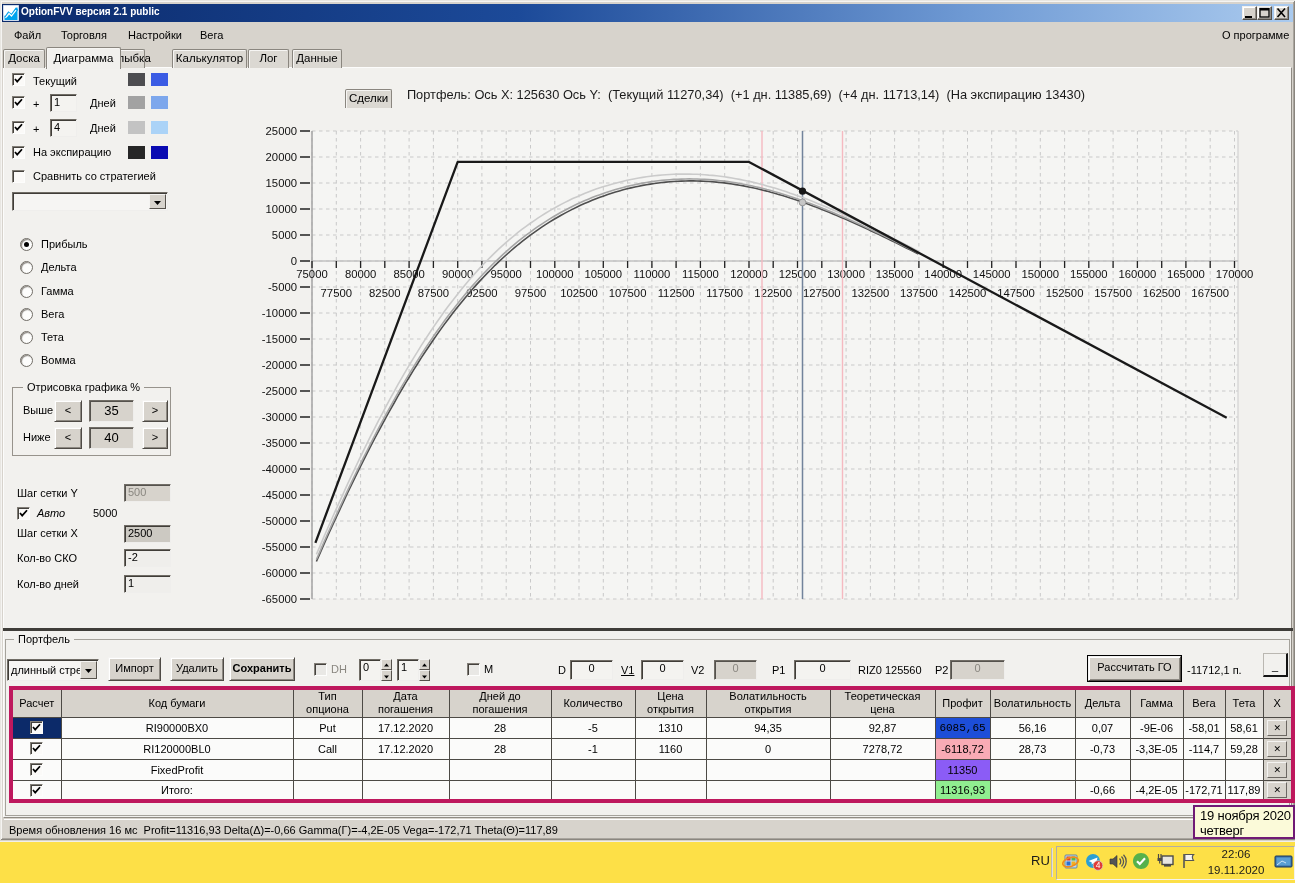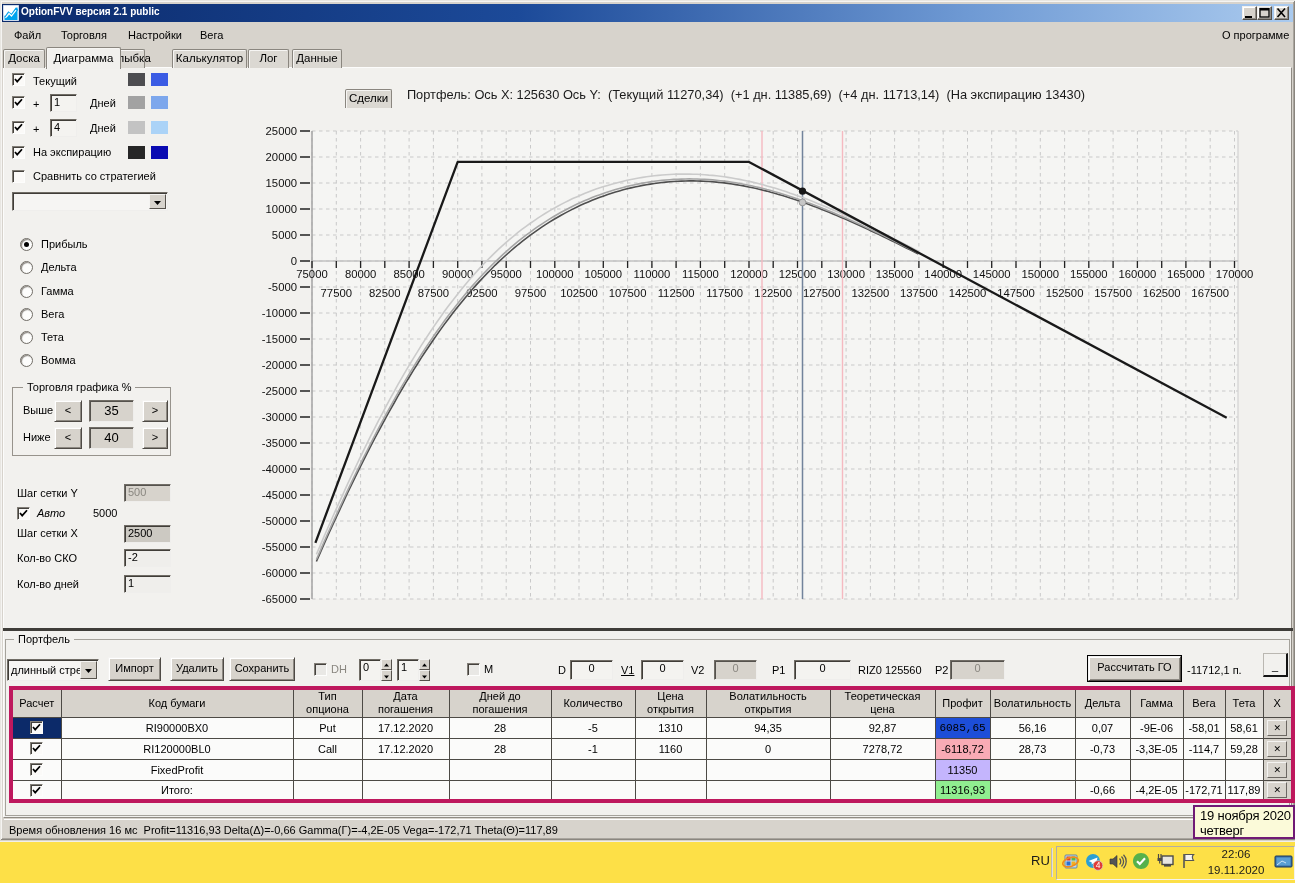--- a/index.html
+++ b/index.html
@@ -164,7 +164,7 @@
 <div class="radio" style="left:20px;top:354px;"></div>
     <span class="lbl" style="left:41px;top:354px;">Вомма</span>
 <div class="grp" style="left:12px;top:387px;width:159px;height:69px;">
-      <span class="cap">Торговля графика %</span>
+      <span class="cap">Отрисовка графика %</span>
     </div>
 <span class="lbl" style="left:23px;top:404px;">Выше</span>
 <div class="btn" style="left:54px;top:400px;width:28px;height:22px;padding-top:3px;">&lt;</div>

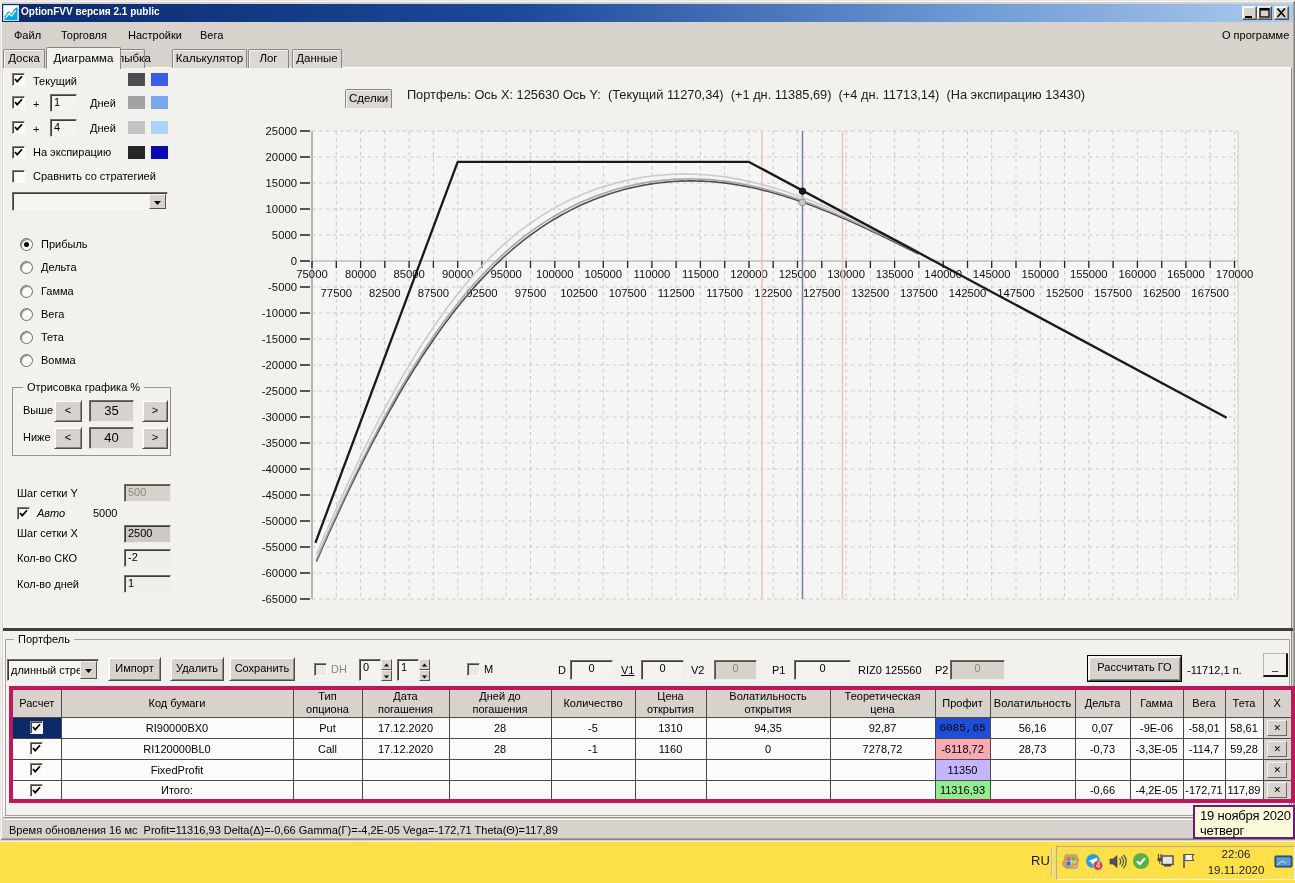--- a/index.html
+++ b/index.html
@@ -279,7 +279,7 @@
     </div>
 <div class="btn" style="left:108px;top:657px;width:53px;height:24px;padding-top:4px;">Импорт</div>
 <div class="btn" style="left:170px;top:657px;width:54px;height:24px;padding-top:4px;">Удалить</div>
-<div class="btn" style="left:229px;top:657px;width:66px;height:24px;padding-top:4px;">Сохранить</div>
+<div class="btn" style="left:229px;top:657px;width:66px;height:24px;padding-top:4px;font-weight:bold;">Сохранить</div>
 <div class="cb" style="left:314px;top:663px;background:#e9e8e5;"></div>
 <span class="lbl dis" style="left:331px;top:663px;">DH</span>
 <div class="edit" style="left:359px;top:659px;width:22px;height:22px;">0</div>

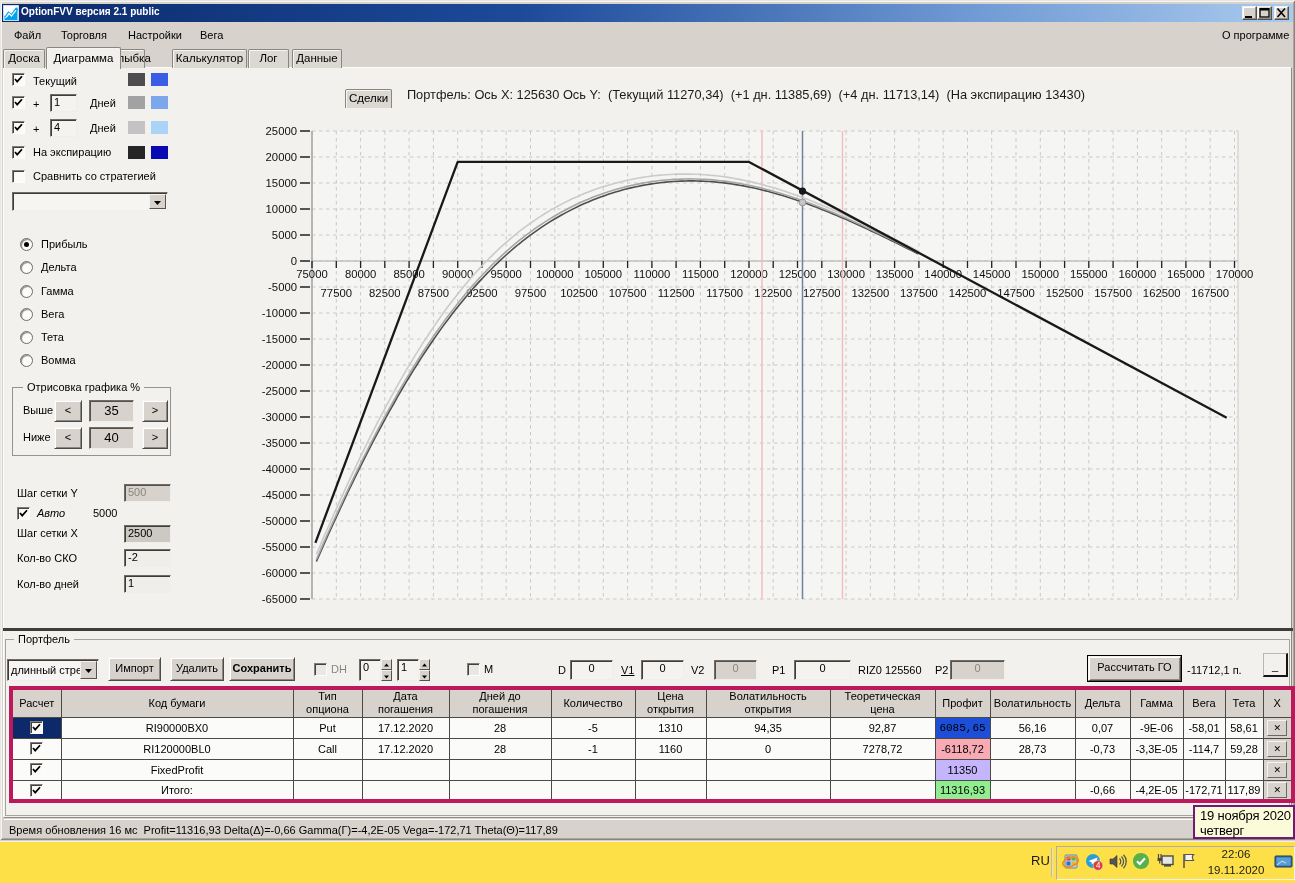--- a/index.html
+++ b/index.html
@@ -403,7 +403,7 @@
           <td></td>
           <td></td>
           <td></td>
-          <td style="background:#c4b5fd;">11350</td>
+          <td style="background:#8b5cf6;">11350</td>
           <td></td>
           <td></td>
           <td></td>

